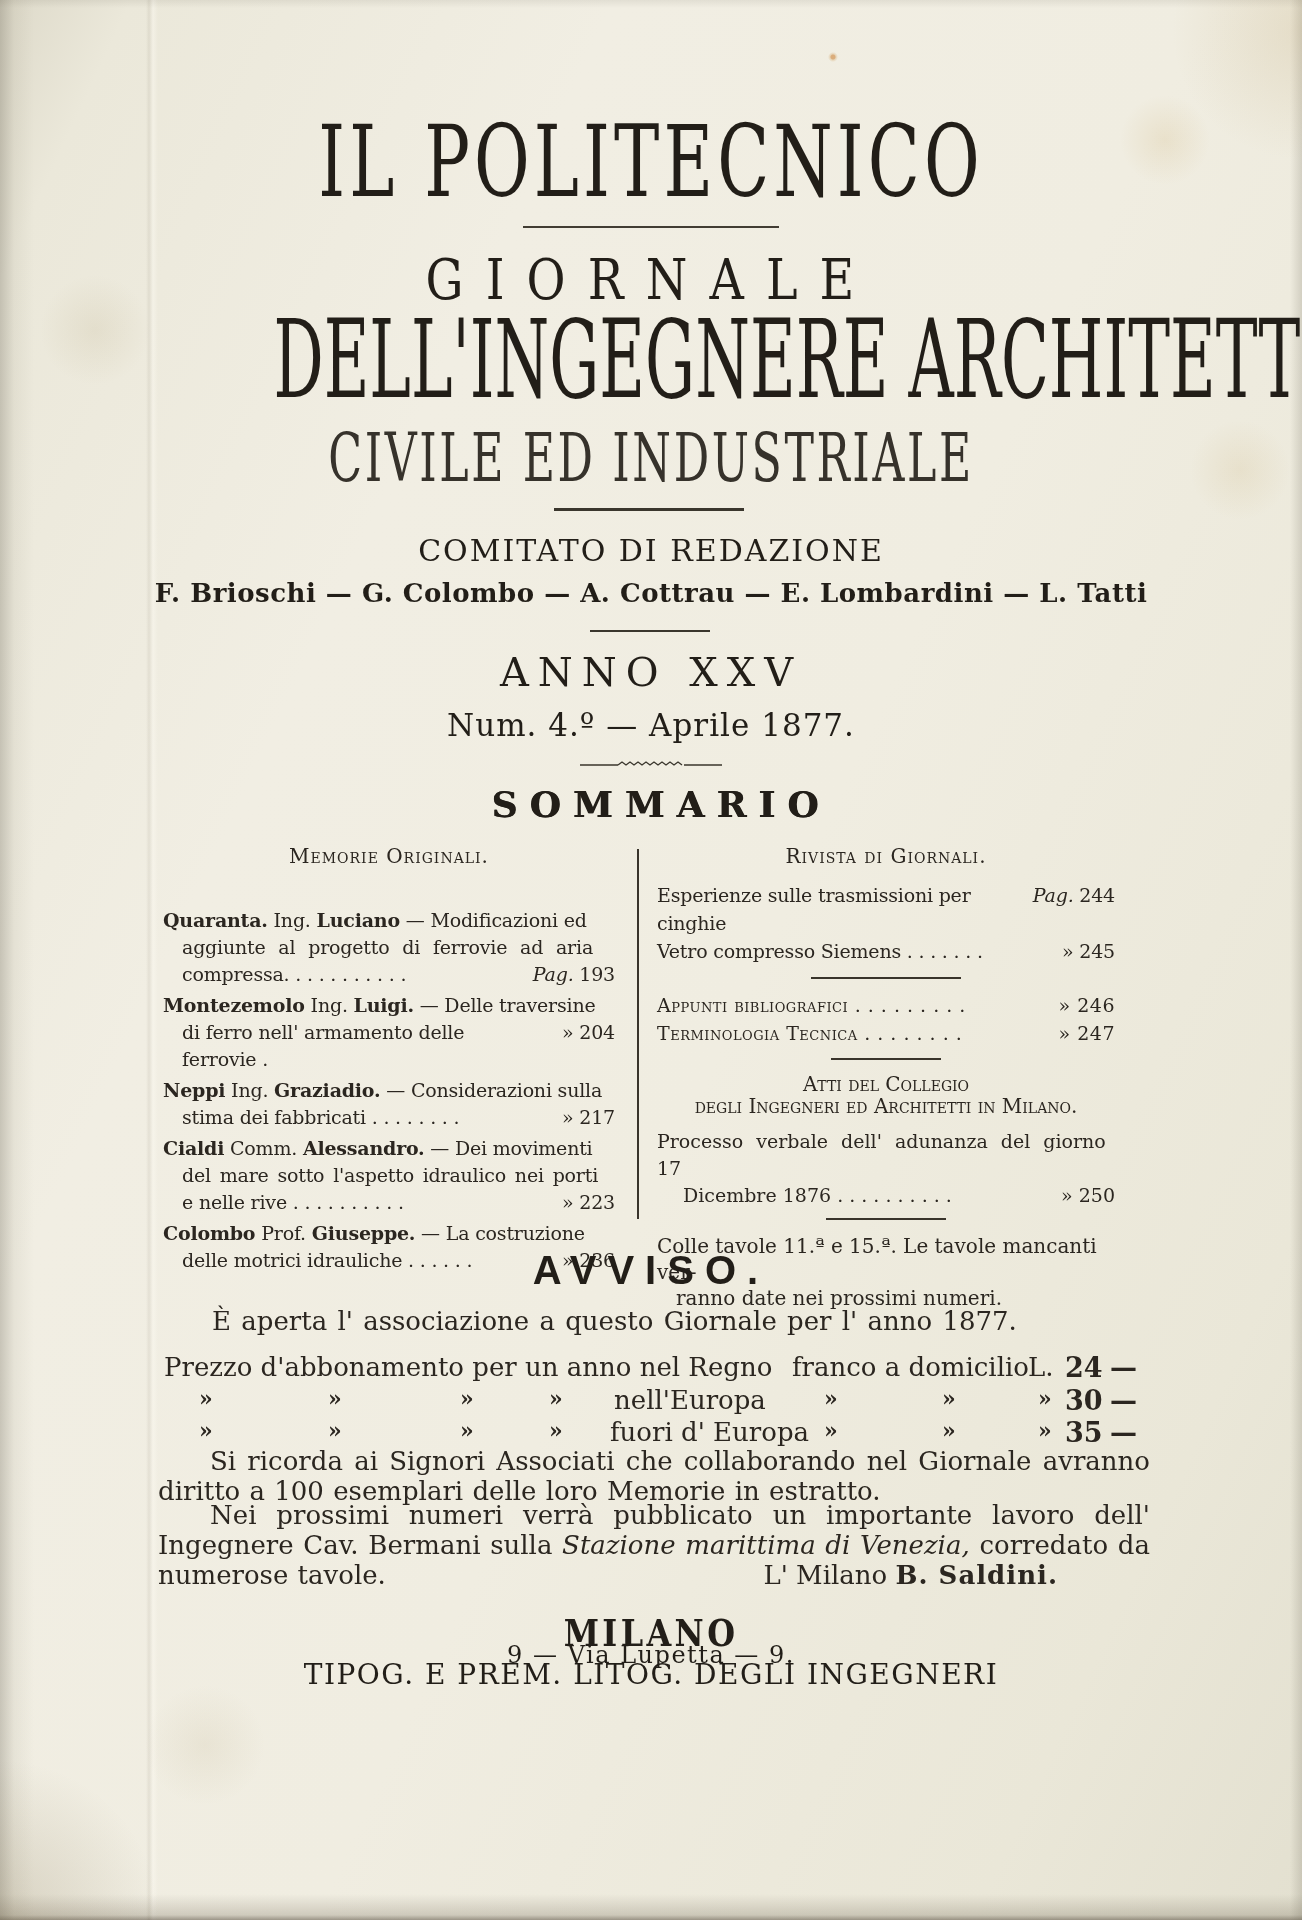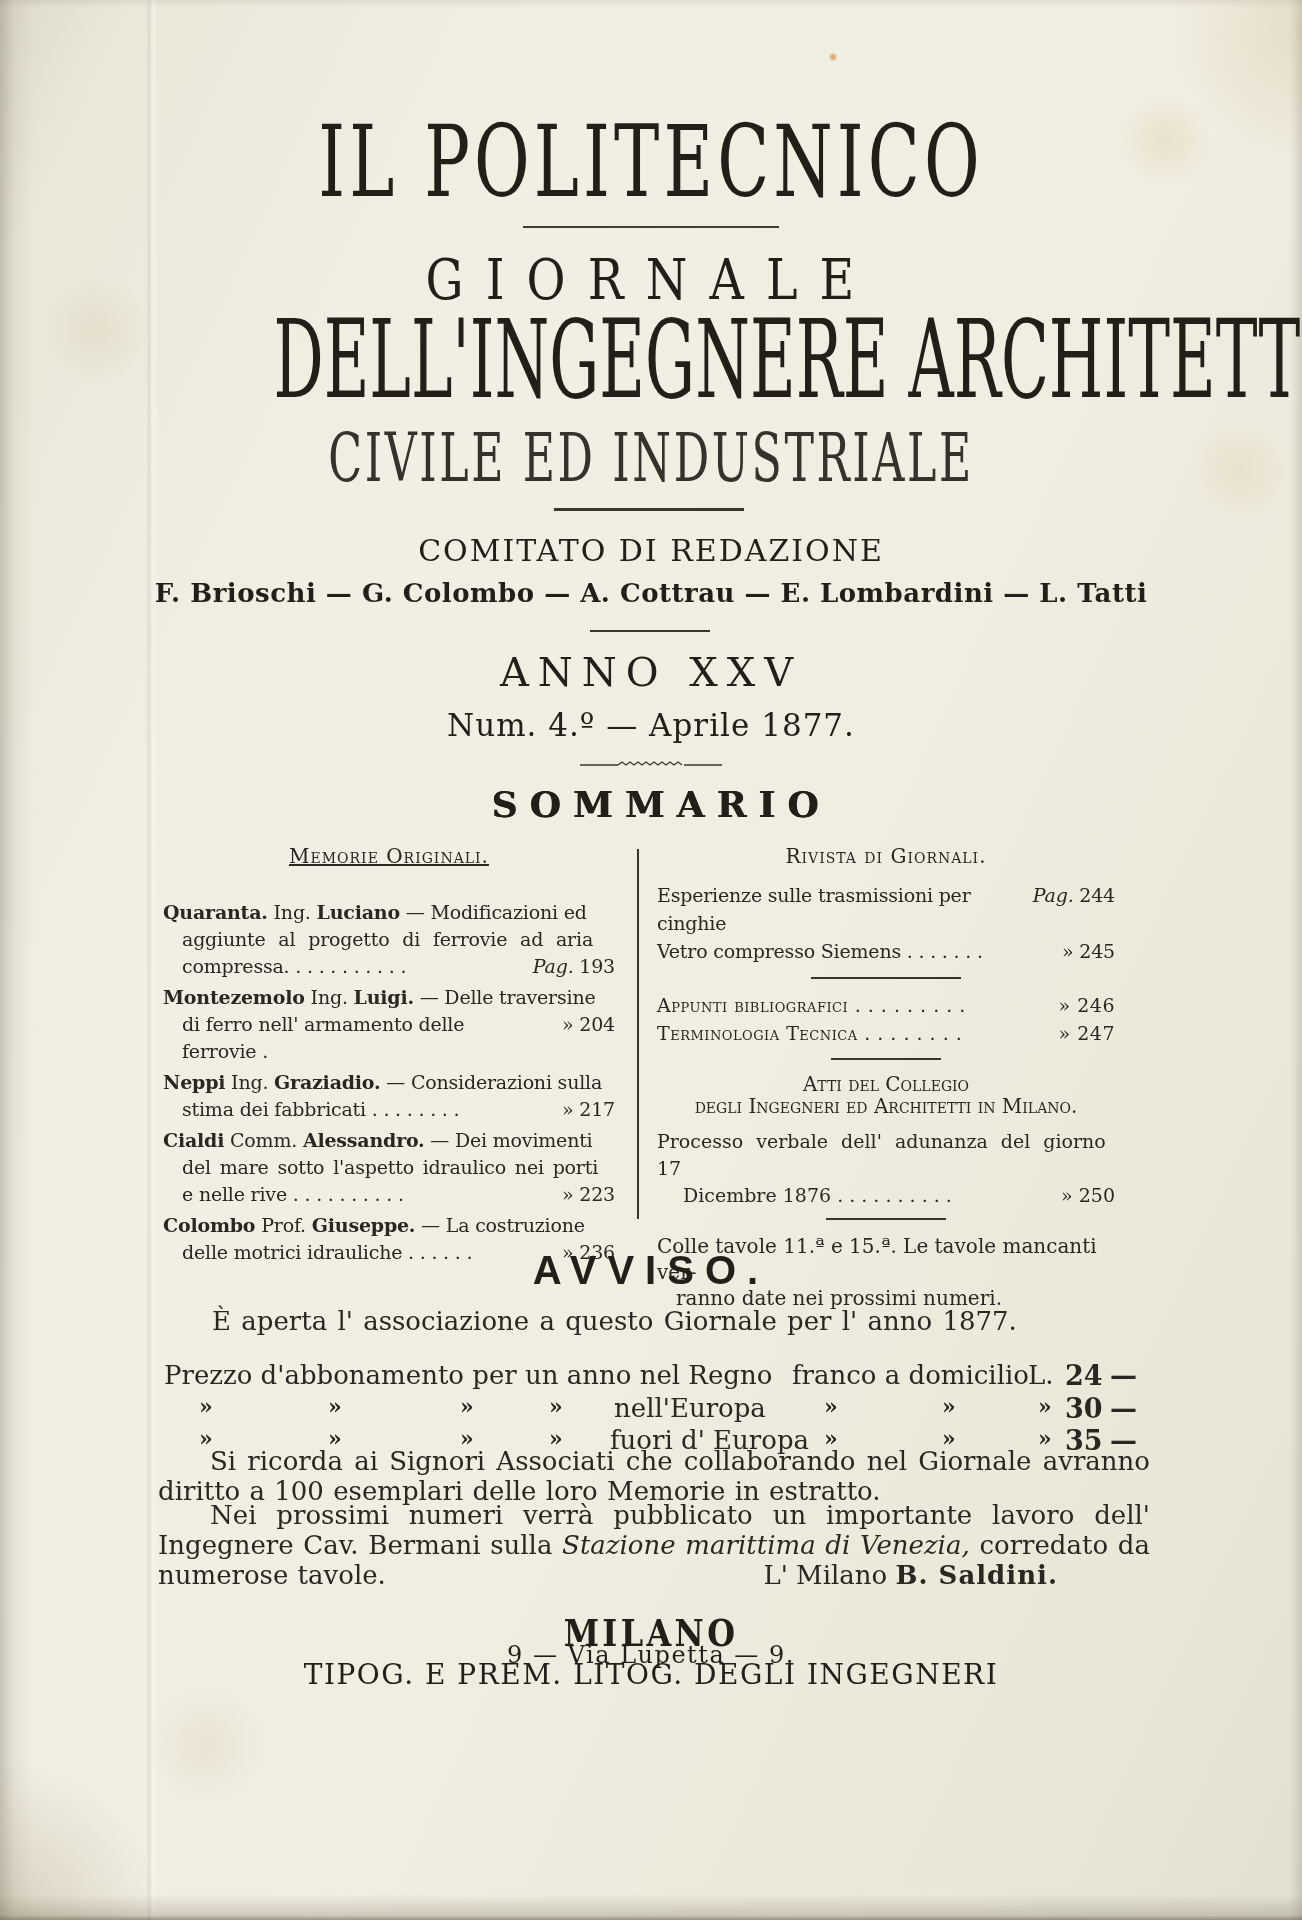--- a/index.html
+++ b/index.html
@@ -44,7 +44,7 @@
   .toc-col-l{position:absolute;left:0;top:0;width:452px;}
   .toc-col-r{position:absolute;left:494px;top:0;width:458px;}
   .toc-h{font-variant:small-caps;text-align:center;font-size:20px;line-height:22px;letter-spacing:1px;}
-  .toc-col-l .toc-h{margin-bottom:32px;text-decoration:underline;}
+  .toc-col-l .toc-h{margin-bottom:40px;}
   .entry{line-height:27px;letter-spacing:-.2px;margin-bottom:4px;}
   .entry .ind{padding-left:19px;}
   .wj{word-spacing:7px;}

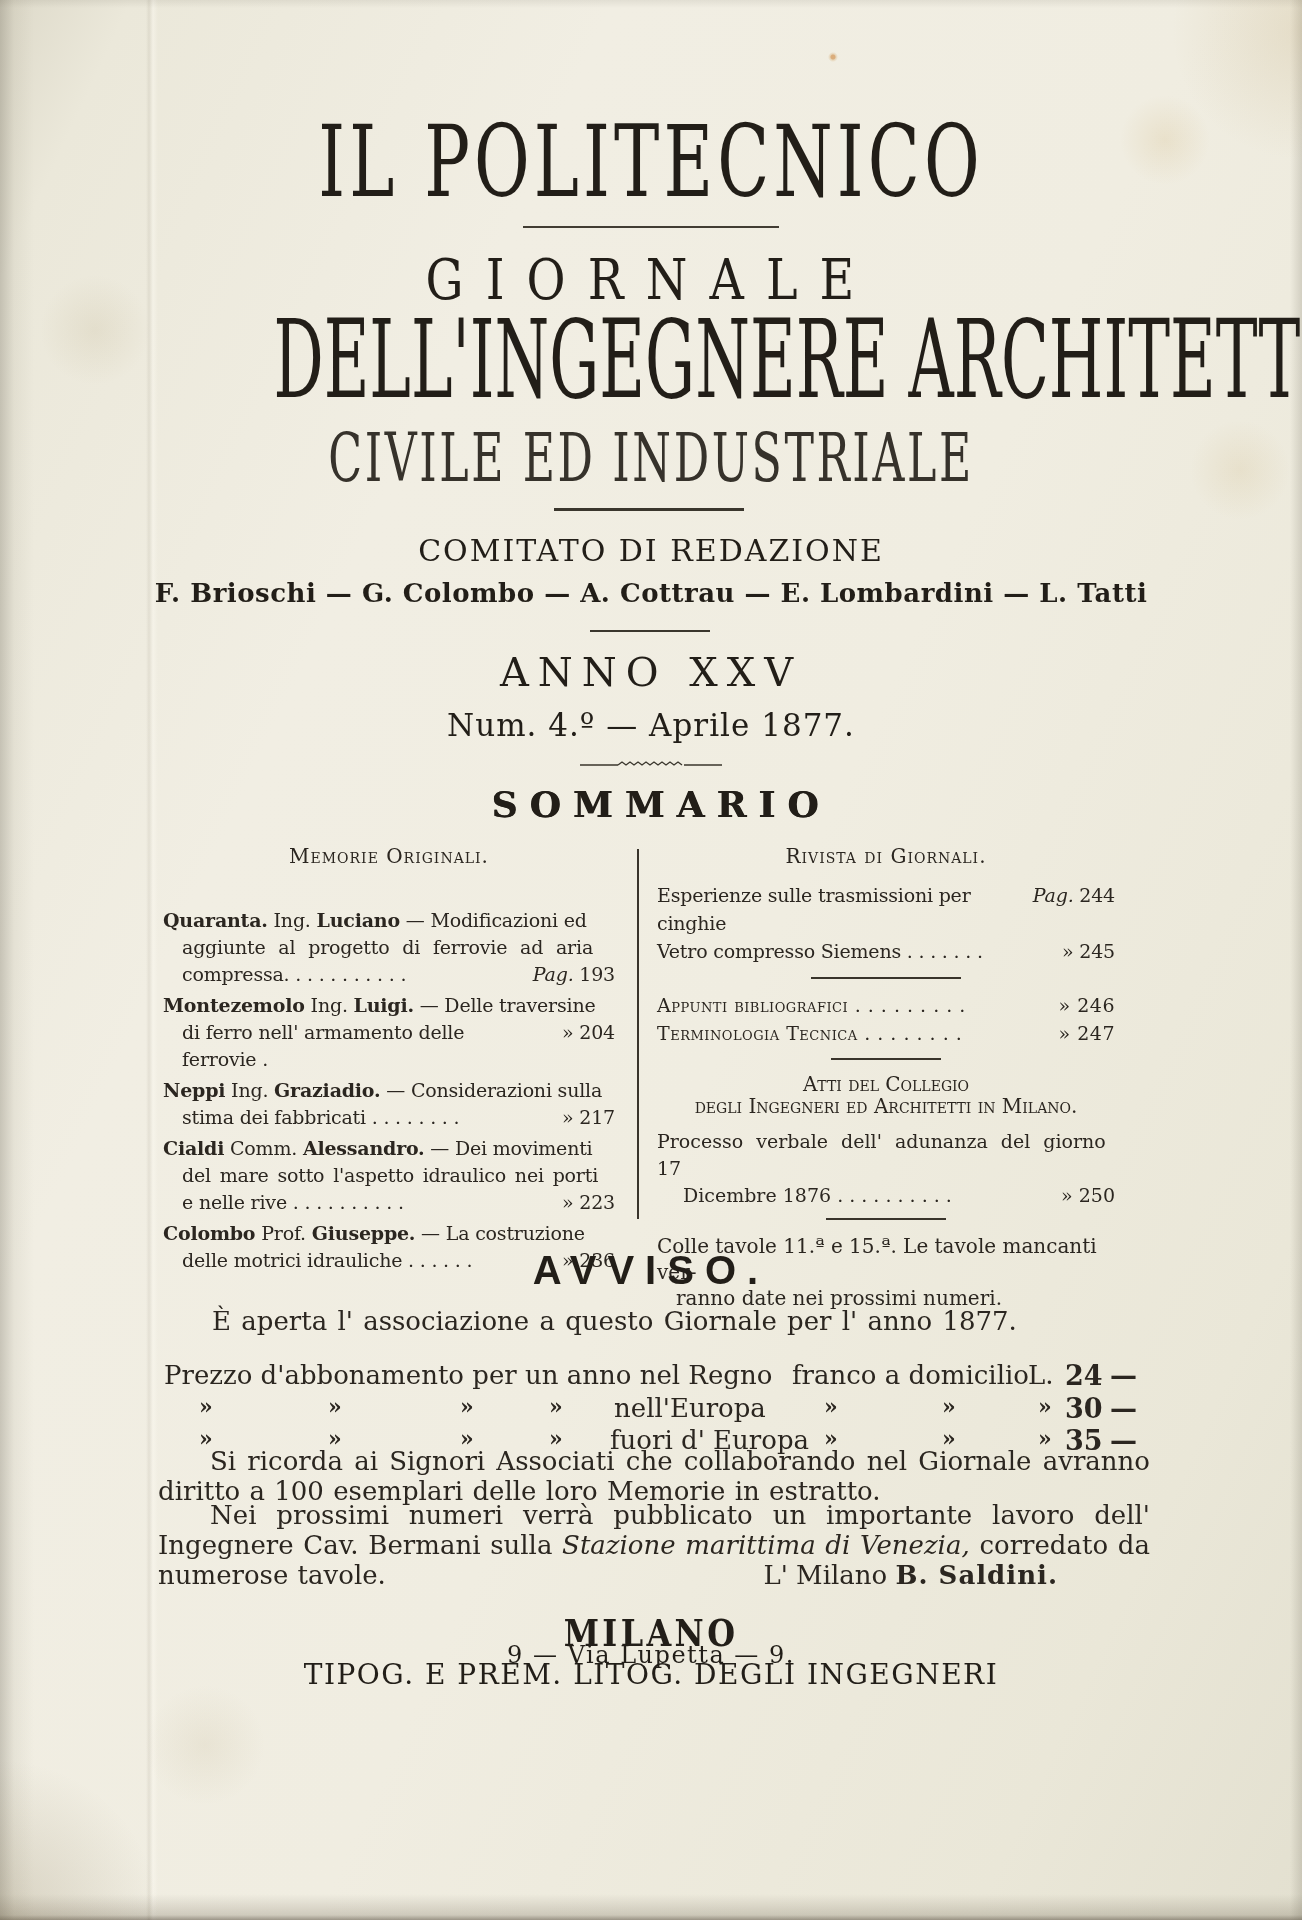--- a/index.html
+++ b/index.html
@@ -69,7 +69,7 @@
   .av-intro{position:absolute;top:1306px;left:158px;width:992px;font-size:26px;line-height:30px;text-indent:54px;word-spacing:2px;}
   .prices{position:absolute;top:1352px;left:135px;width:996px;height:100px;font-size:26px;}
   .prow{position:absolute;left:0;right:0;height:30px;}
-  .prow .pr{position:absolute;top:8px;white-space:nowrap;}
+  .prow .pr{position:absolute;top:0;white-space:nowrap;}
   .prow .amt{font-weight:bold;font-size:27px;}
   .r1{top:0;}.r2{top:33px;}.r3{top:65px;}
   .dt{font-weight:bold;font-size:22px;}

